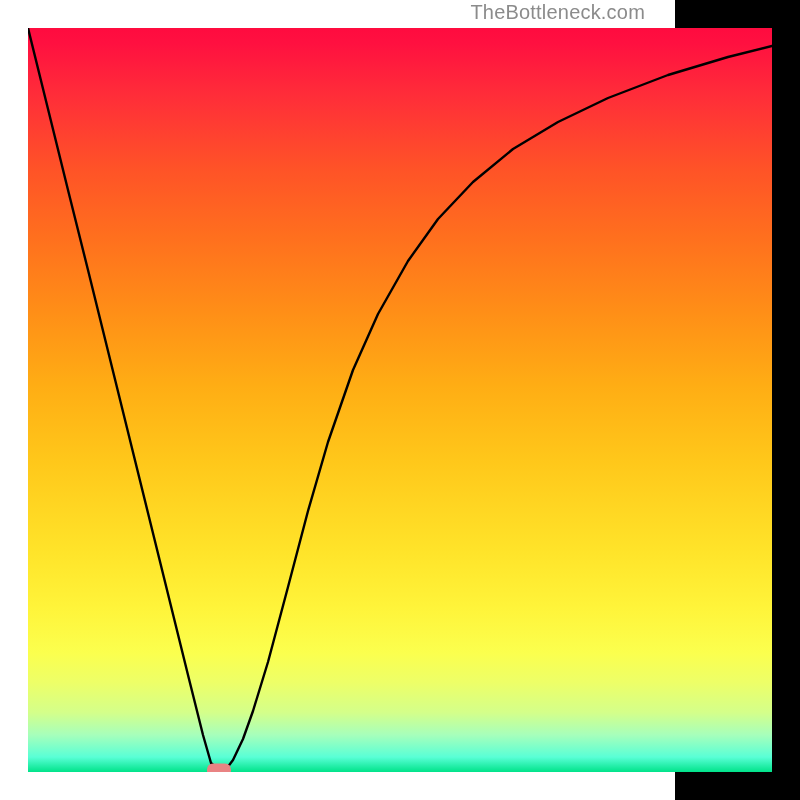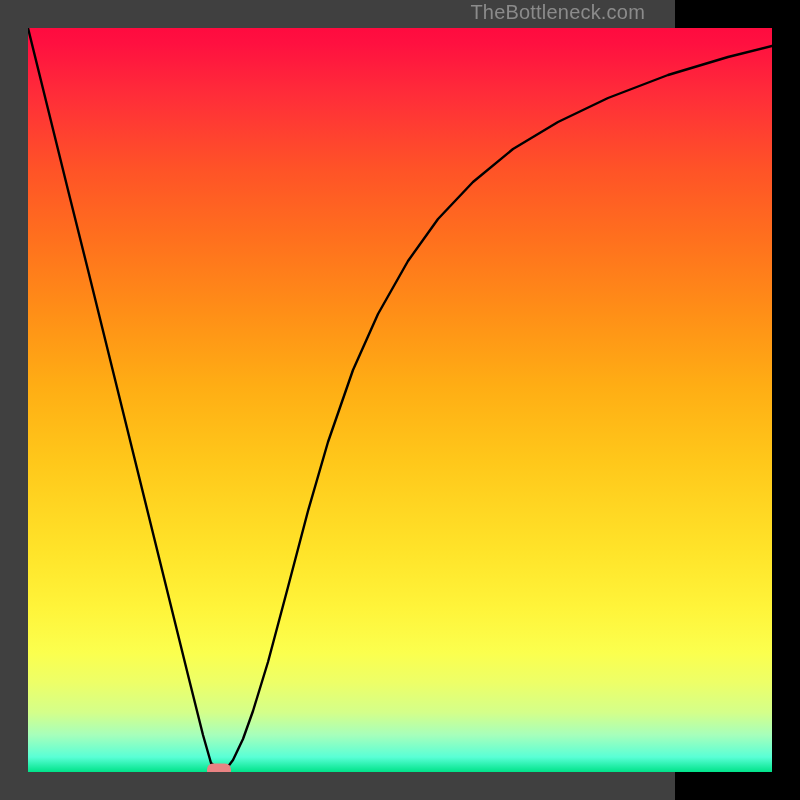--- a/index.html
+++ b/index.html
@@ -17,7 +17,7 @@
     left: 0;
     width: 675px;
     height: 800px;
-    background: #404040;
+    background: #ffffff;
   }
   .plot-area {
     position: absolute;

